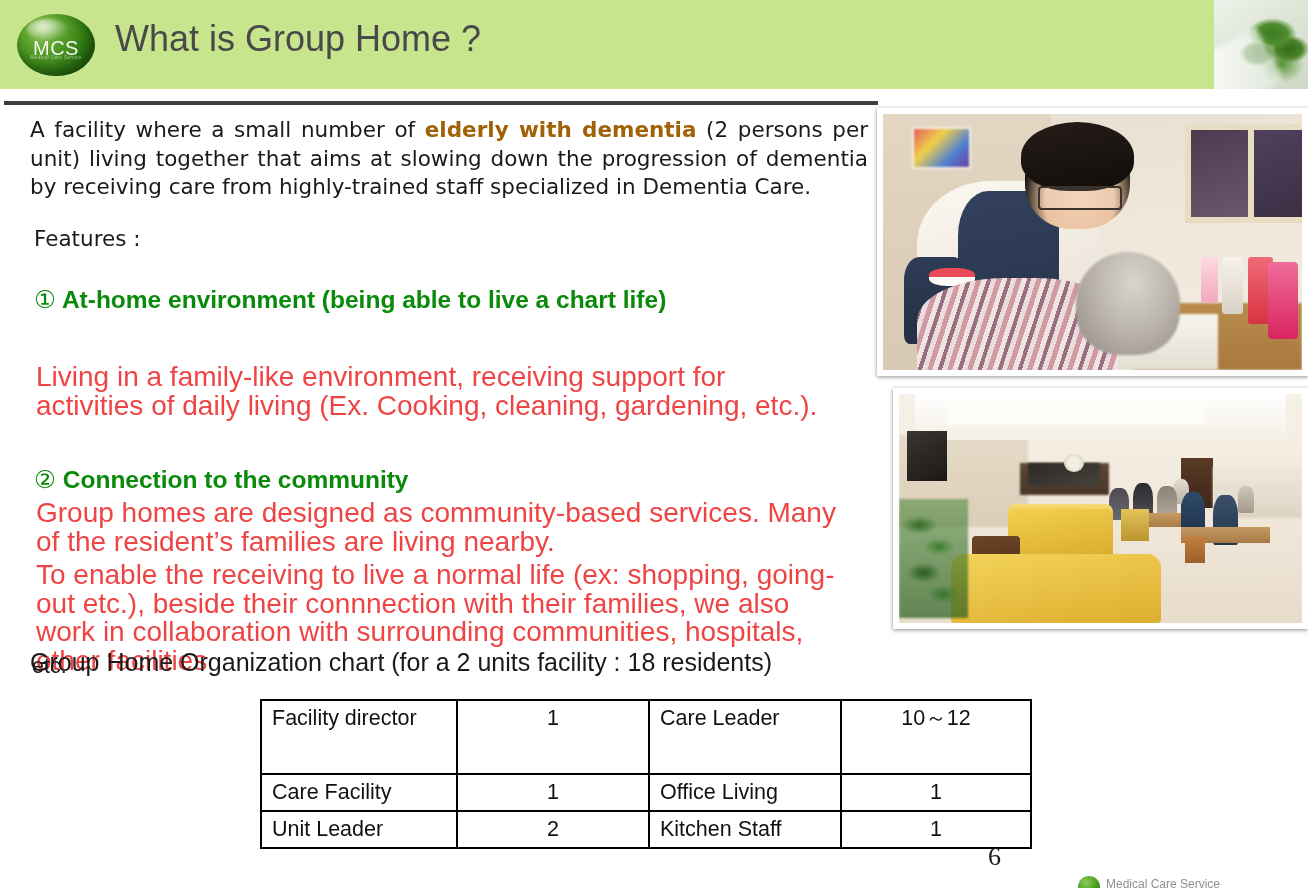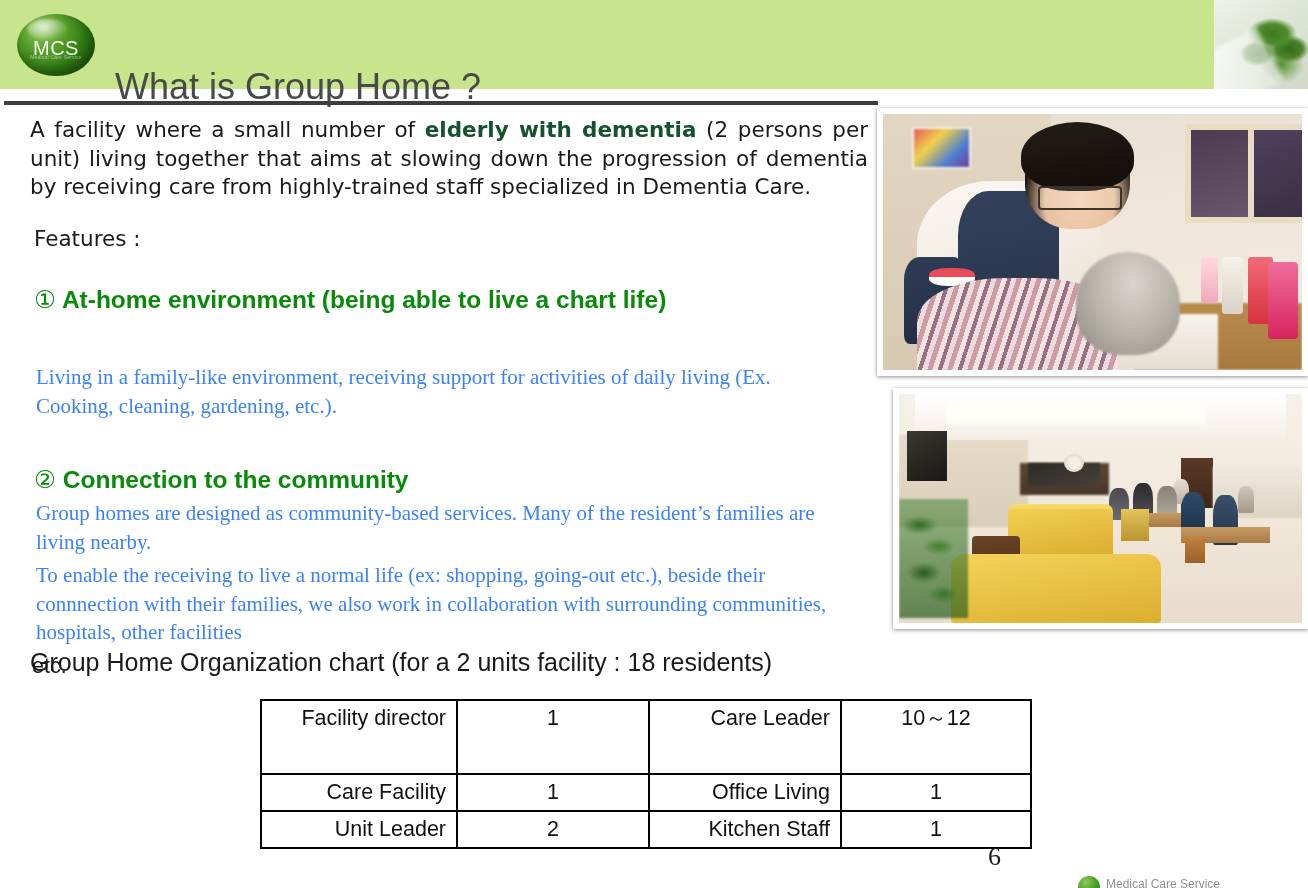--- a/index.html
+++ b/index.html
@@ -102,7 +102,6 @@
     color: #494949;
     letter-spacing: 0px;
     white-space: nowrap;
-    margin-top: 48px;
   }
 
   

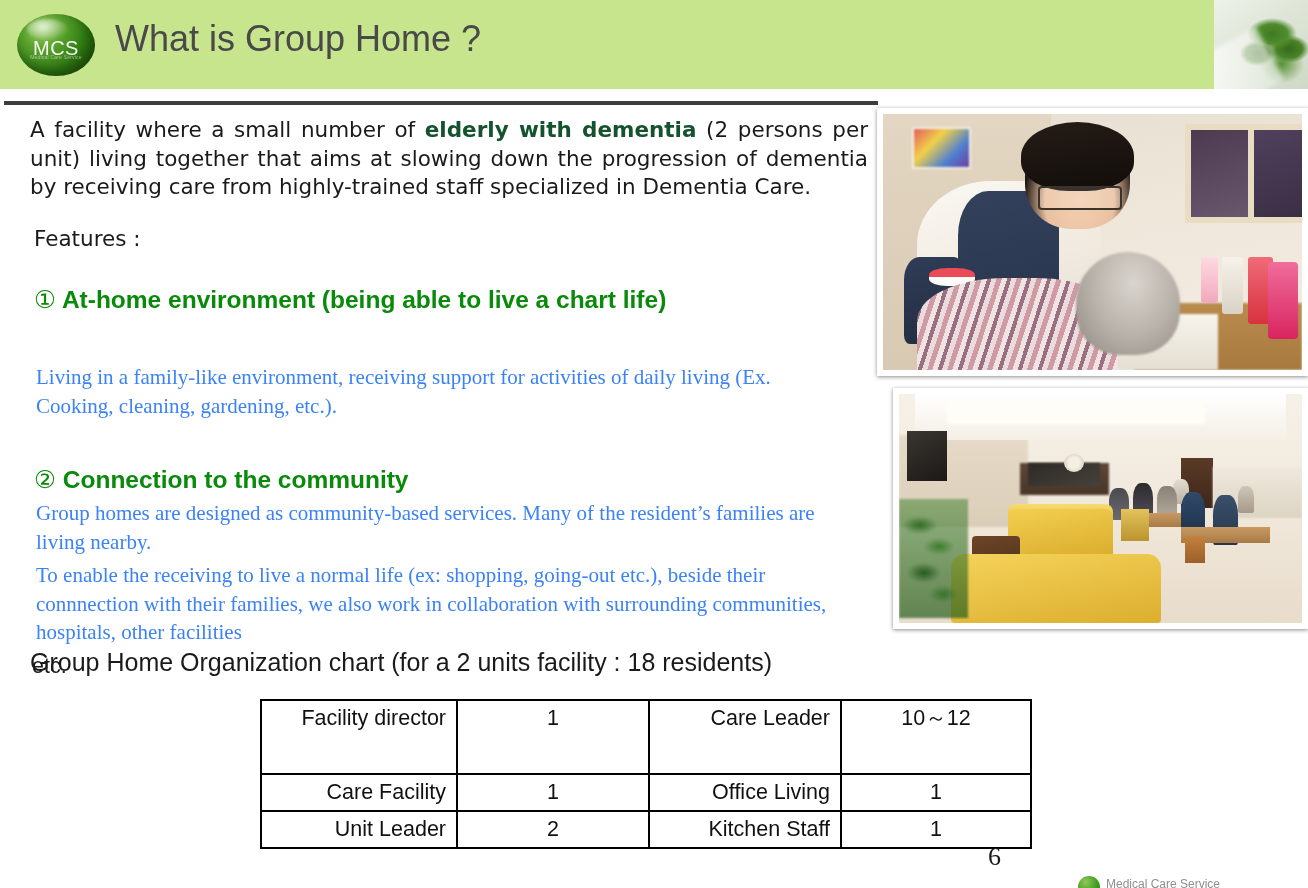--- a/index.html
+++ b/index.html
@@ -127,7 +127,7 @@
     margin: 0;
   }
   .para-justify .hl {
-    color: #14532d;
+    color: #a16207;
     font-weight: bold;
   }
   .features-label {

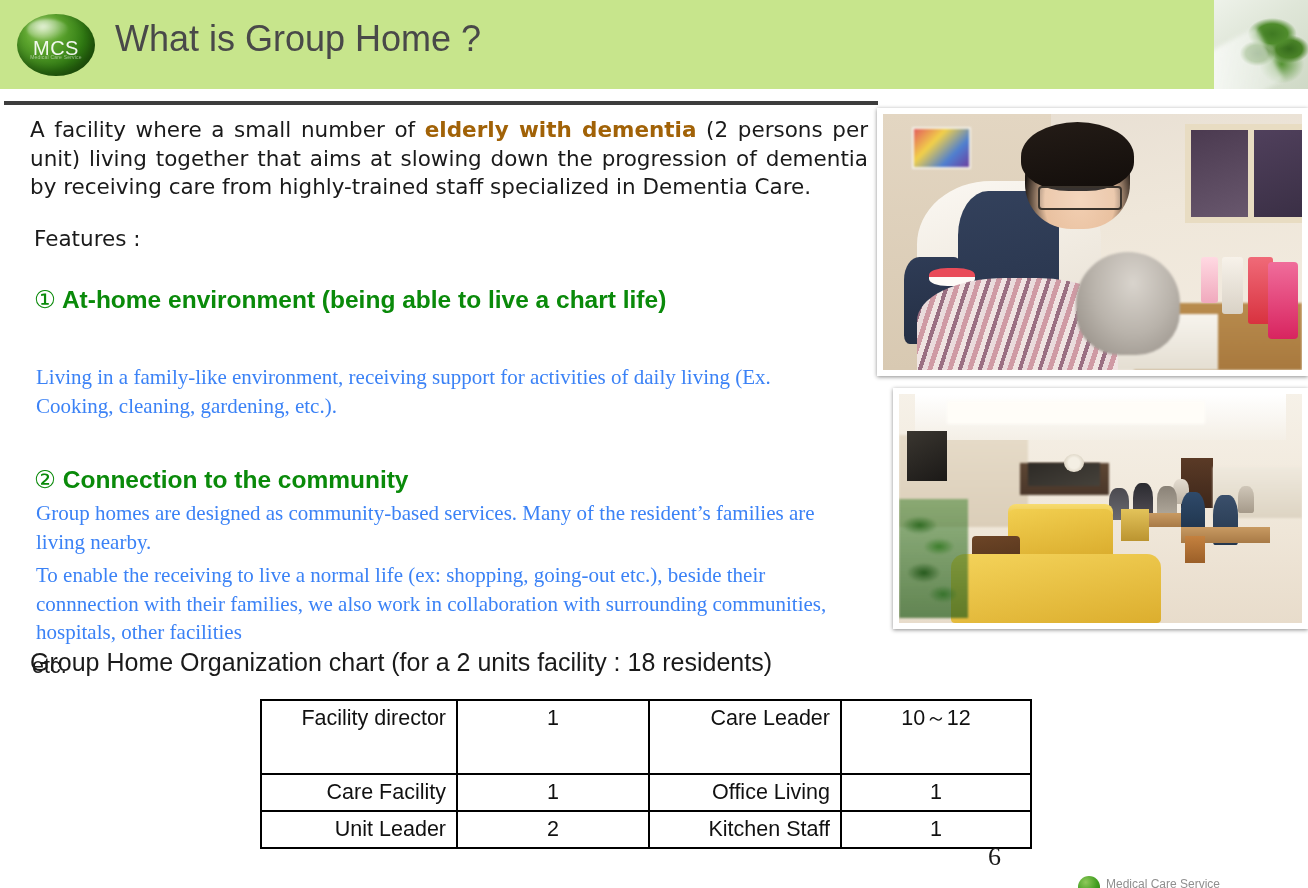--- a/index.html
+++ b/index.html
@@ -151,12 +151,12 @@
     font-weight: normal;
   }
   .sec-body {
-    font-family: Liberation Serif, serif;
-    font-size: 21px;
+    font-family: Liberation Sans, sans-serif;
+    font-size: 28px;
     line-height: 28.5px;
     margin: 0;
     padding-left: 4px;
-    color: #3b82f6;
+    color: #ef4444;
     width: 800px;
   }
 

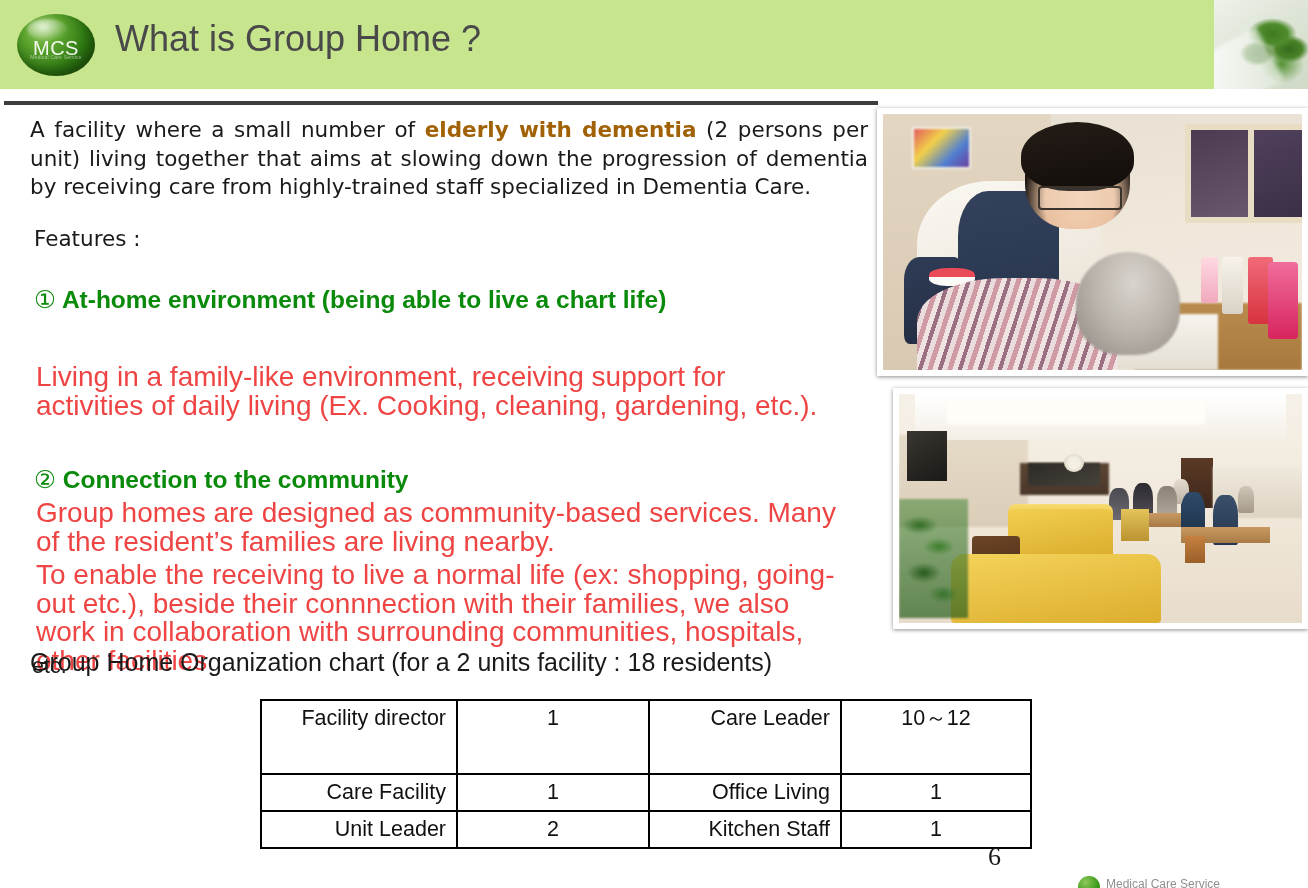--- a/index.html
+++ b/index.html
@@ -311,7 +311,6 @@
     padding: 3px 10px;
     vertical-align: top;
     line-height: 29px;
-    text-align: right;
   }
   #org-table td.num { text-align: center; }
   #org-table col.c1 { width: 196px; }

